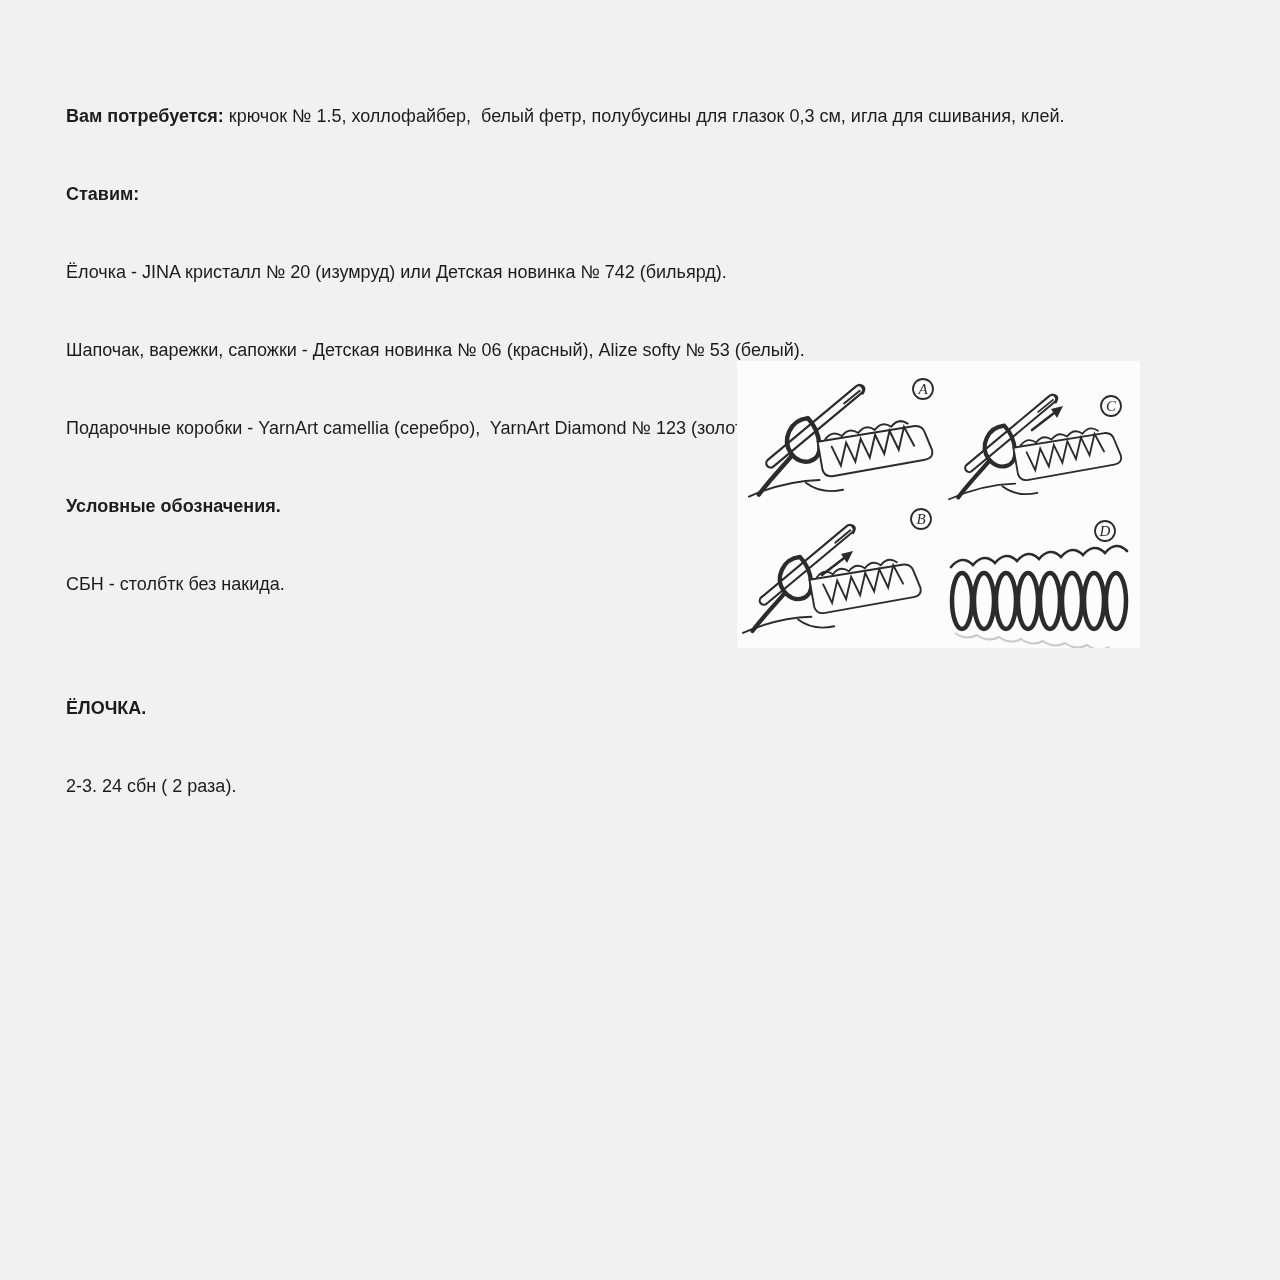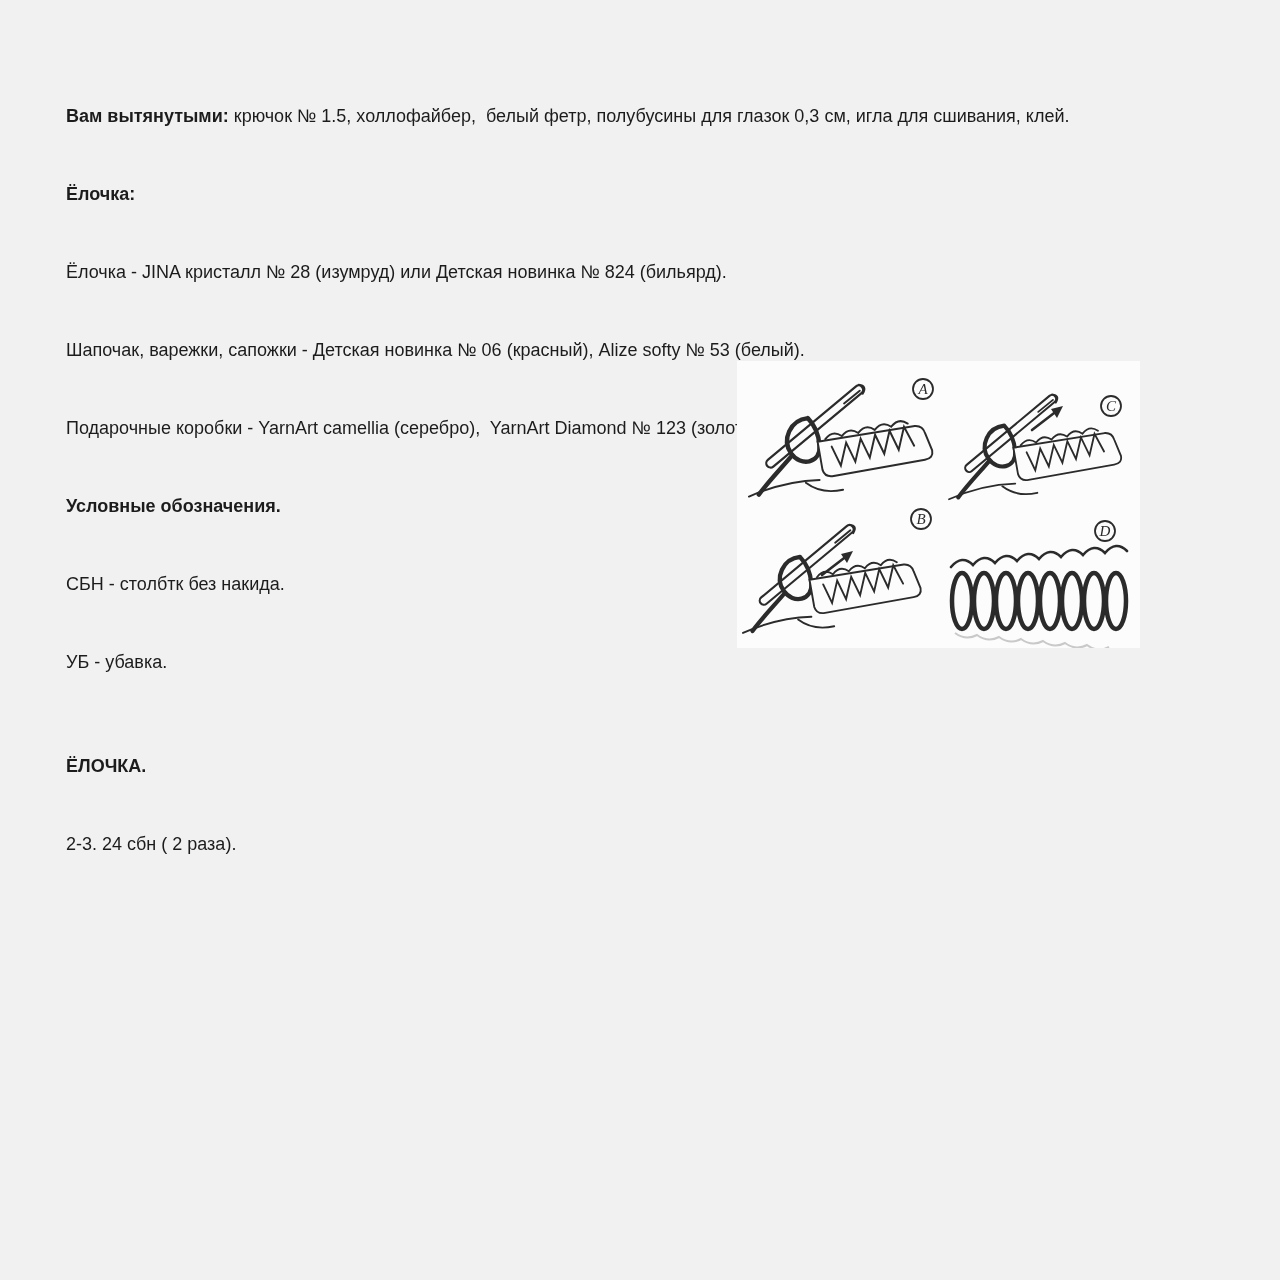--- a/index.html
+++ b/index.html
@@ -49,7 +49,7 @@
 <body>
 
 <div class="content">
-  <div class="line"><span class="b">Вам вытянутыми:</span><span> крючок № 1.5, холлофайбер,  белый фетр, полубусины для глазок 0,3 см, игла для сшивания, клей.</span></div>
+  <div class="line"><span class="b">Вам потребуется:</span><span> крючок № 1.5, холлофайбер,  белый фетр, полубусины для глазок 0,3 см, игла для сшивания, клей.</span></div>
   <div class="line b">Ёлочка:</div>
   <div class="line">Ёлочка - JINA кристалл № 28 (изумруд) или Детская новинка № 824 (бильярд).</div>
   <div class="line">Шапочак, варежки, сапожки - Детская новинка № 06 (красный), Alize softy № 53 (белый).</div>

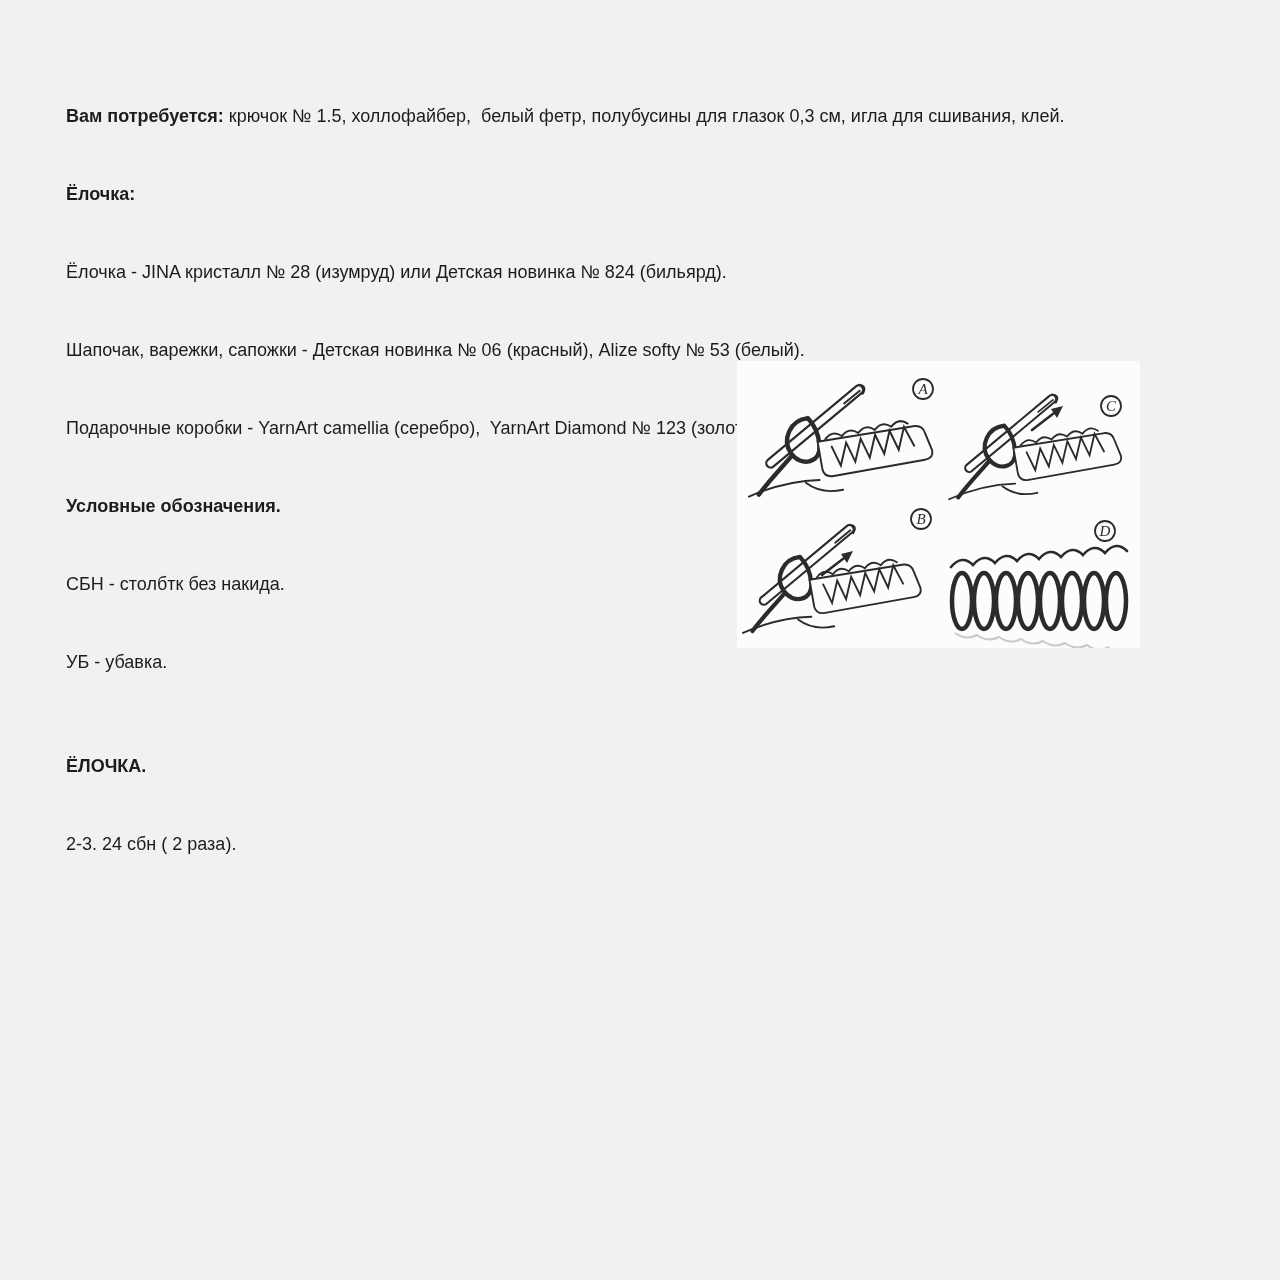--- a/index.html
+++ b/index.html
@@ -50,7 +50,7 @@
 
 <div class="content">
   <div class="line"><span class="b">Вам потребуется:</span><span> крючок № 1.5, холлофайбер,  белый фетр, полубусины для глазок 0,3 см, игла для сшивания, клей.</span></div>
-  <div class="line b">Ёлочка:</div>
+  <div class="line b">Ставим:</div>
   <div class="line">Ёлочка - JINA кристалл № 28 (изумруд) или Детская новинка № 824 (бильярд).</div>
   <div class="line">Шапочак, варежки, сапожки - Детская новинка № 06 (красный), Alize softy № 53 (белый).</div>
   <div class="line">Подарочные коробки - YarnArt camellia (серебро),  YarnArt Diamond № 123 (золото).</div>

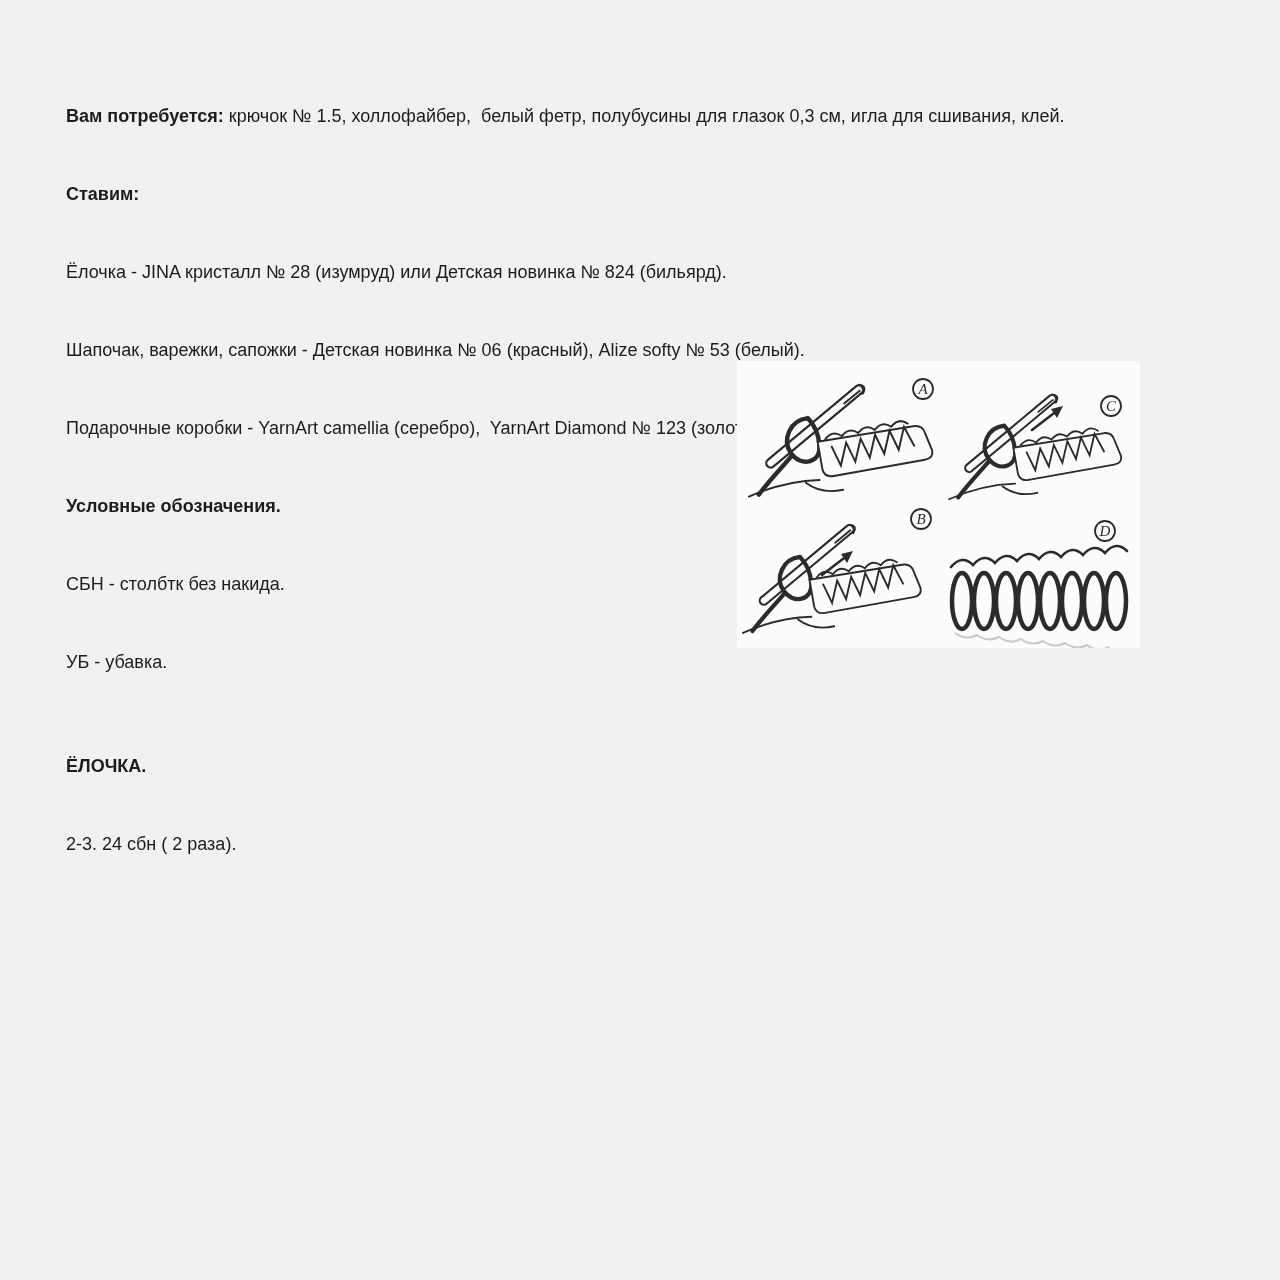--- a/index.html
+++ b/index.html
@@ -51,7 +51,7 @@
 <div class="content">
   <div class="line"><span class="b">Вам потребуется:</span><span> крючок № 1.5, холлофайбер,  белый фетр, полубусины для глазок 0,3 см, игла для сшивания, клей.</span></div>
   <div class="line b">Ставим:</div>
-  <div class="line">Ёлочка - JINA кристалл № 28 (изумруд) или Детская новинка № 824 (бильярд).</div>
+  <div class="line">Ёлочка - JINA кристалл № 20 (изумруд) или Детская новинка № 742 (бильярд).</div>
   <div class="line">Шапочак, варежки, сапожки - Детская новинка № 06 (красный), Alize softy № 53 (белый).</div>
   <div class="line">Подарочные коробки - YarnArt camellia (серебро),  YarnArt Diamond № 123 (золото).</div>
   <div class="line b">Условные обозначения.</div>

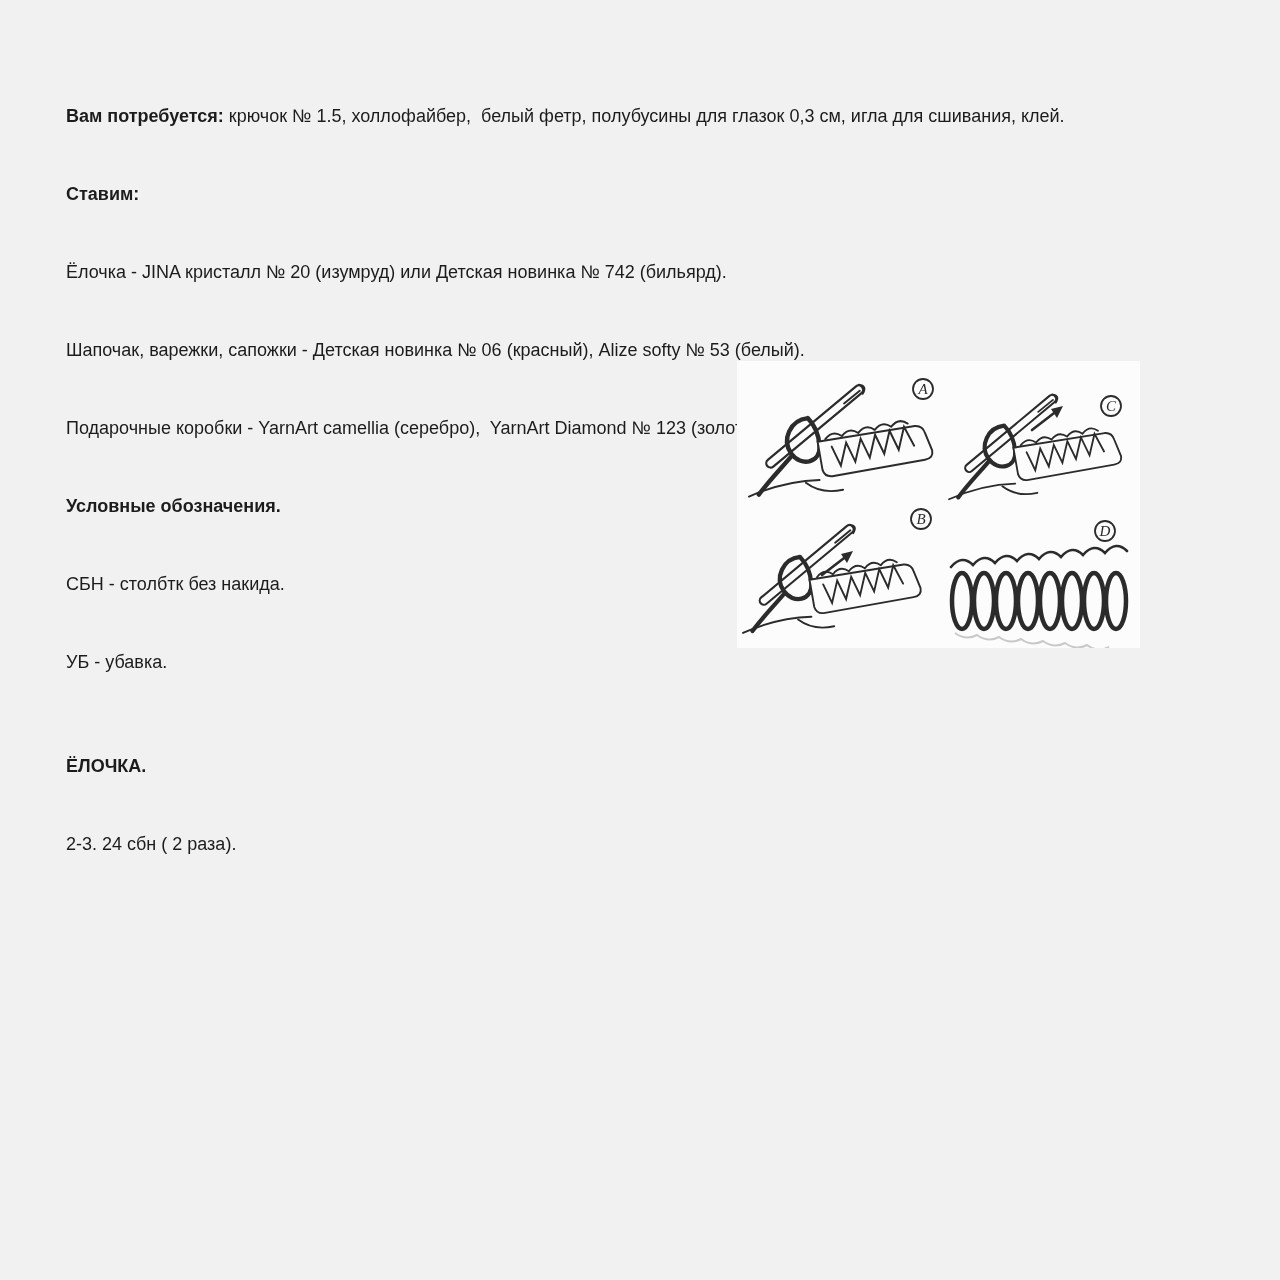--- a/index.html
+++ b/index.html
@@ -56,7 +56,6 @@
   <div class="line">Подарочные коробки - YarnArt camellia (серебро),  YarnArt Diamond № 123 (золото).</div>
   <div class="line b">Условные обозначения.</div>
   <div class="line">СБН - столбтк без накида.</div>
-  <div class="line">УБ - убавка.</div>
 
   <div class="line b section-title">ЁЛОЧКА.</div>
   <div class="line">2-3. 24 сбн ( 2 раза).</div>

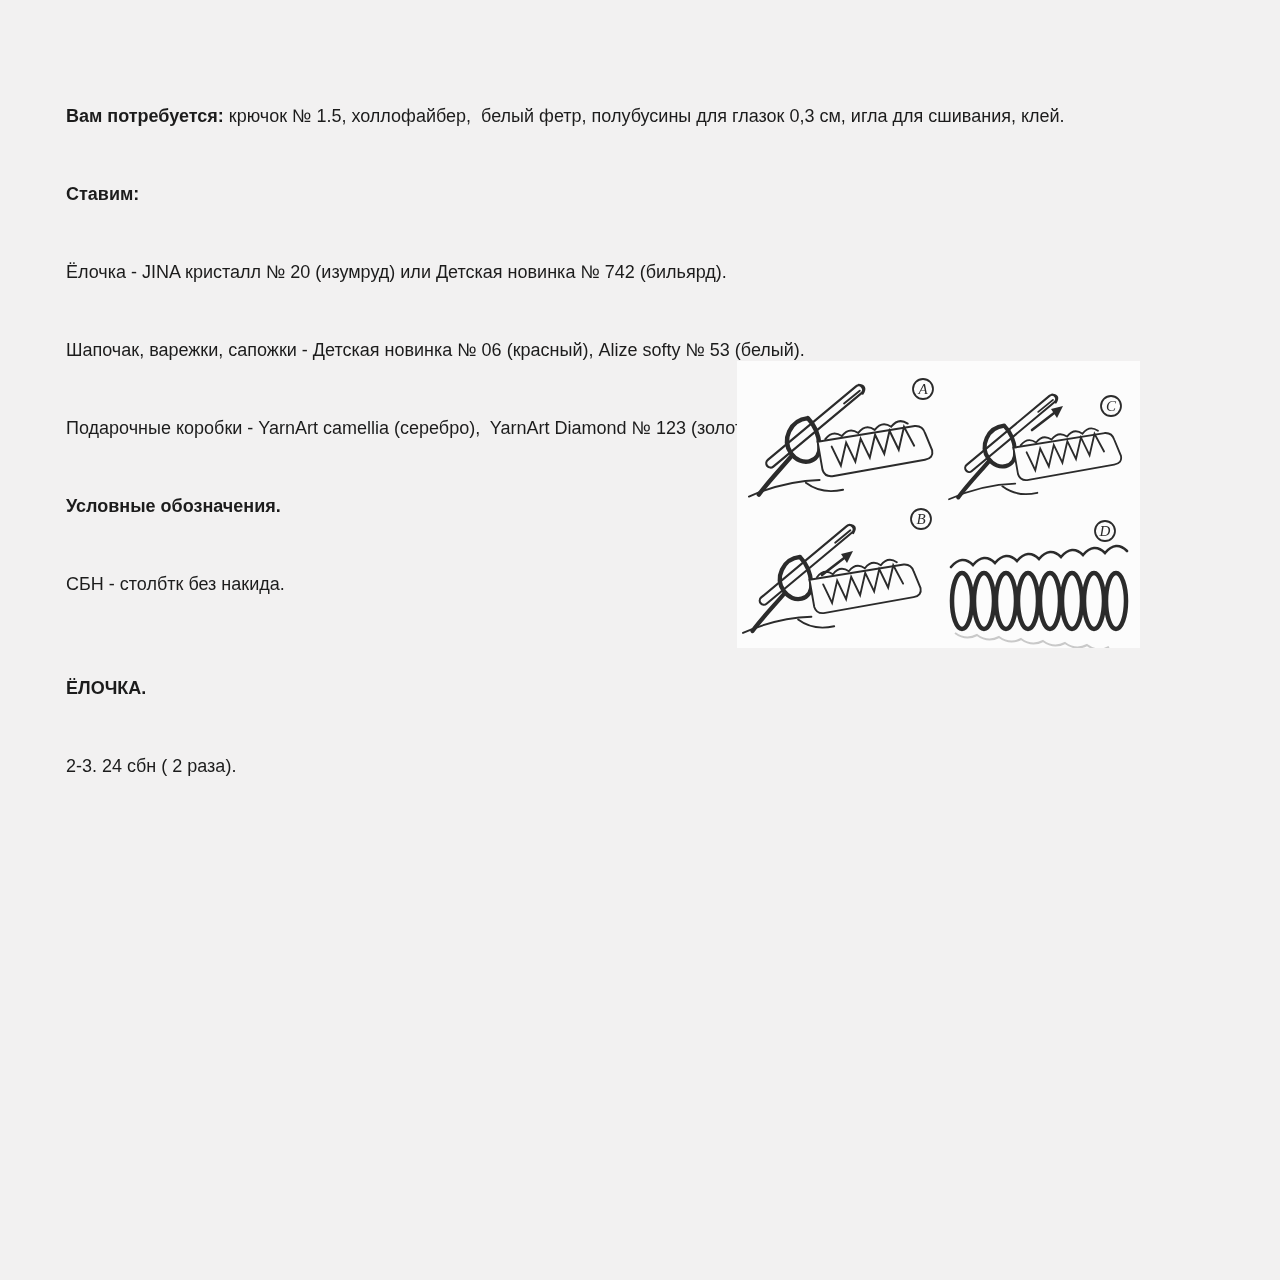--- a/index.html
+++ b/index.html
@@ -20,7 +20,7 @@
   }
   .line { min-height:26px; }
   .b { font-weight:bold; }
-  .section-title { }
+  .section-title { margin-top:20px; }
   .figure {
     position:absolute;
     left:737px; top:361px;

